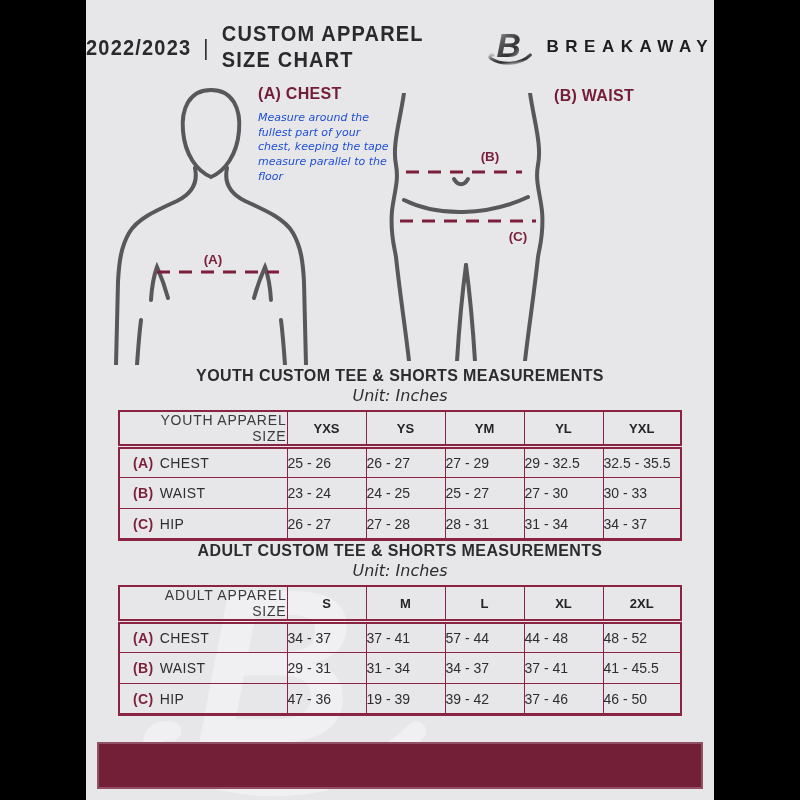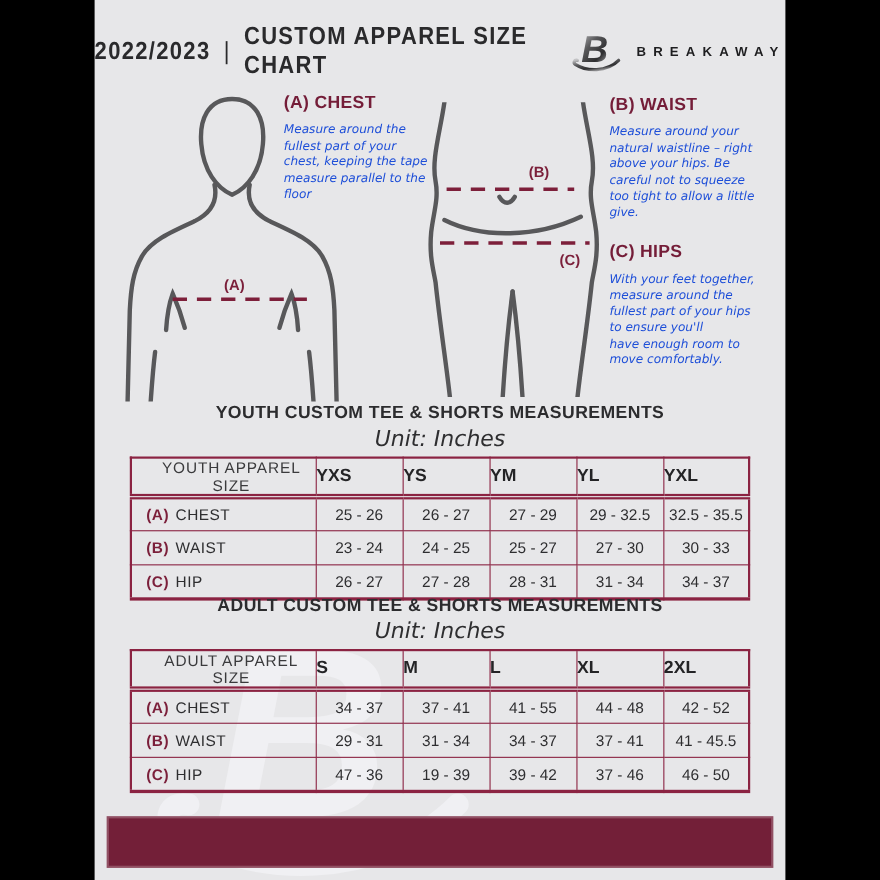--- a/index.html
+++ b/index.html
@@ -17,7 +17,7 @@
                transform:scaleY(1.12); }
   .hdr-sep { font-weight:400; font-size:20px; color:#2a2a2c; padding:0 1px; }
   .brand-wrap { display:flex; align-items:center; gap:10px; }
-  .brand-name { font-size:12px; font-weight:700; letter-spacing:6.5px; color:#1e1e20; }
+  .brand-name { font-size:17px; font-weight:700; letter-spacing:6.5px; color:#1e1e20; }
   .logo-svg { display:block; }
 
   

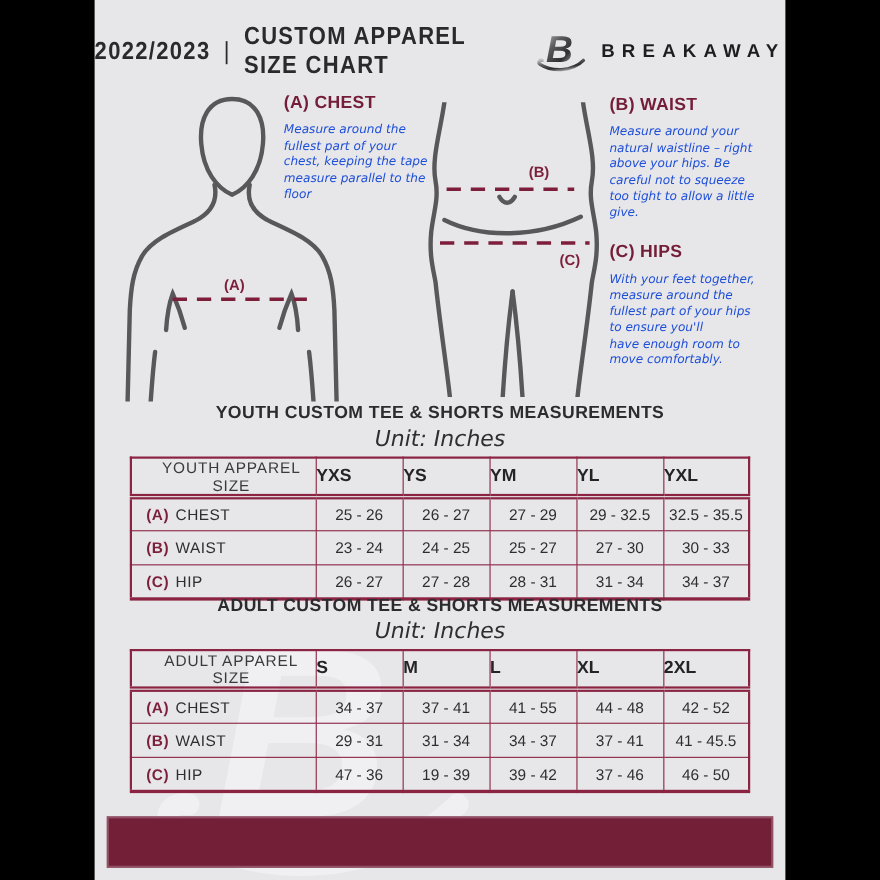--- a/index.html
+++ b/index.html
@@ -128,7 +128,6 @@
       </div>
       <div class="guide-text t-waist">
         <div class="guide-h">(B) WAIST</div>
-        <div class="guide-p">Measure around your natural waistline – right above your hips. Be careful not to squeeze too tight to allow a little give.</div>
       </div>
       <div class="guide-text t-hips">
         <div class="guide-h">(C) HIPS</div>

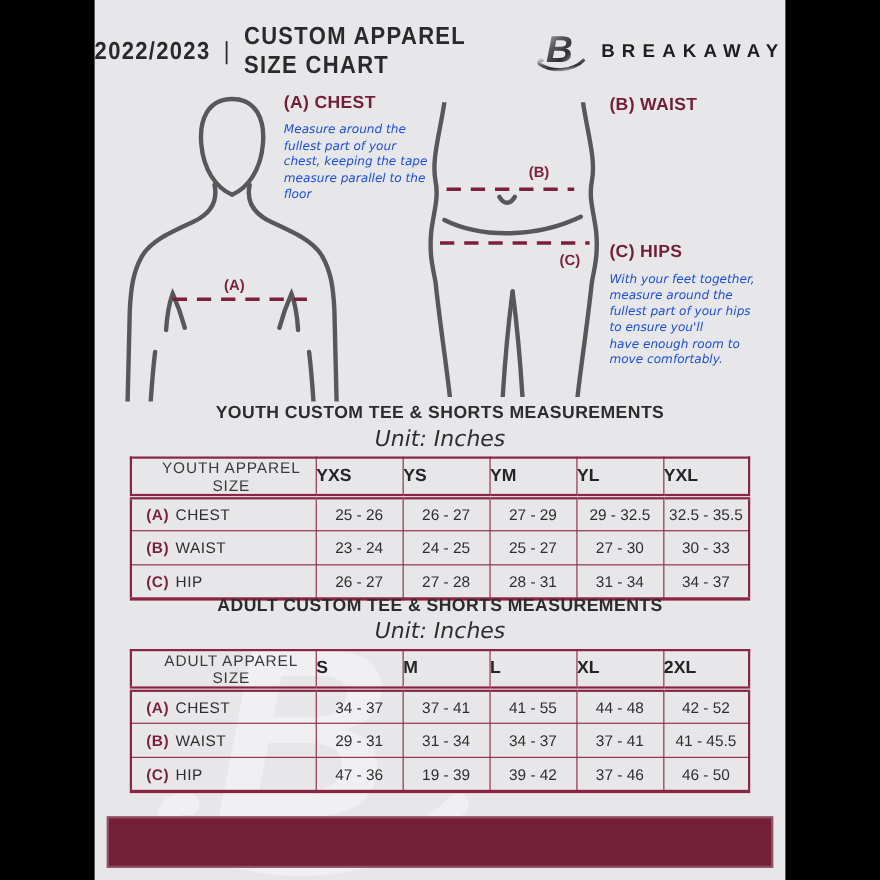--- a/index.html
+++ b/index.html
@@ -129,11 +129,6 @@
       <div class="guide-text t-waist">
         <div class="guide-h">(B) WAIST</div>
       </div>
-      <div class="guide-text t-hips">
-        <div class="guide-h">(C) HIPS</div>
-        <div class="guide-p">With your feet together, measure around the fullest part of your hips to ensure you'll
-have enough room to move comfortably.</div>
-      </div>
     </div>
 
     <section class="tbl-sec sec-youth">

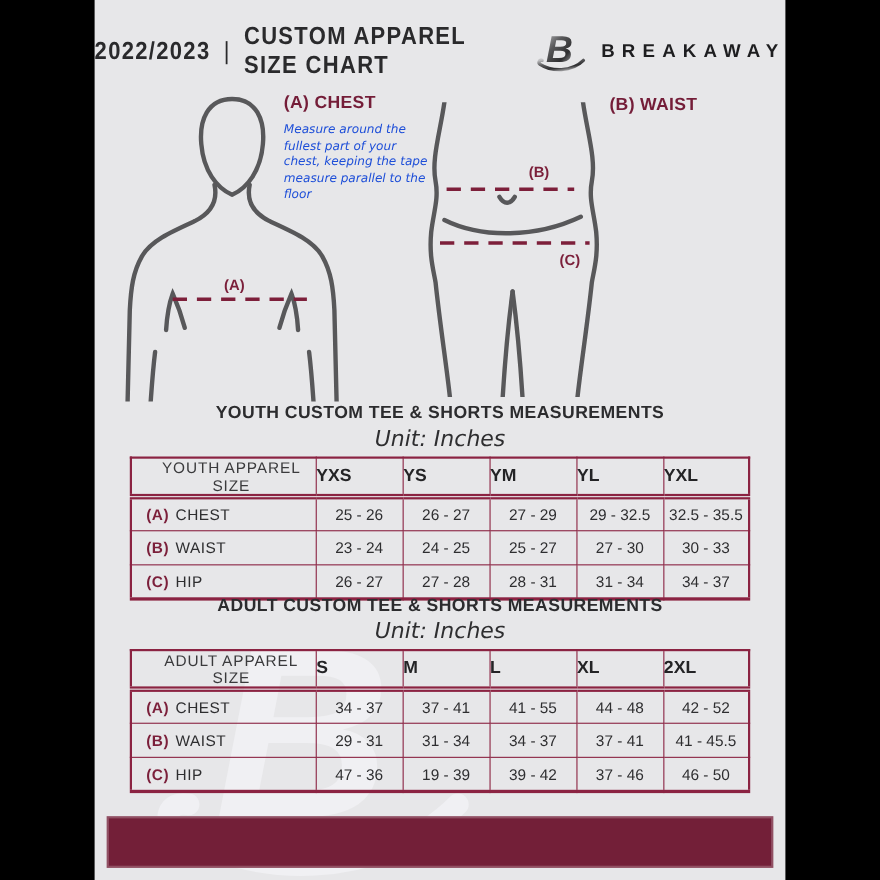--- a/index.html
+++ b/index.html
@@ -36,7 +36,7 @@
   .sec-youth { top:367px; }
   .sec-adult { top:542px; }
   .tbl-title { text-align:center; font-size:16px; font-weight:700; letter-spacing:0.4px; color:#2c2c2e; }
-  .tbl-unit  { text-align:center; font-size:20px; font-style:italic; color:#2e2e30; margin-top:1px;
+  .tbl-unit  { text-align:center; font-size:16px; font-style:italic; color:#2e2e30; margin-top:1px;
                font-family:"DejaVu Sans", sans-serif; }
   table.size { width:562px; margin:5px auto 0; border-collapse:collapse; table-layout:fixed;
                border:2px solid #8b2342; border-bottom-width:3px; }

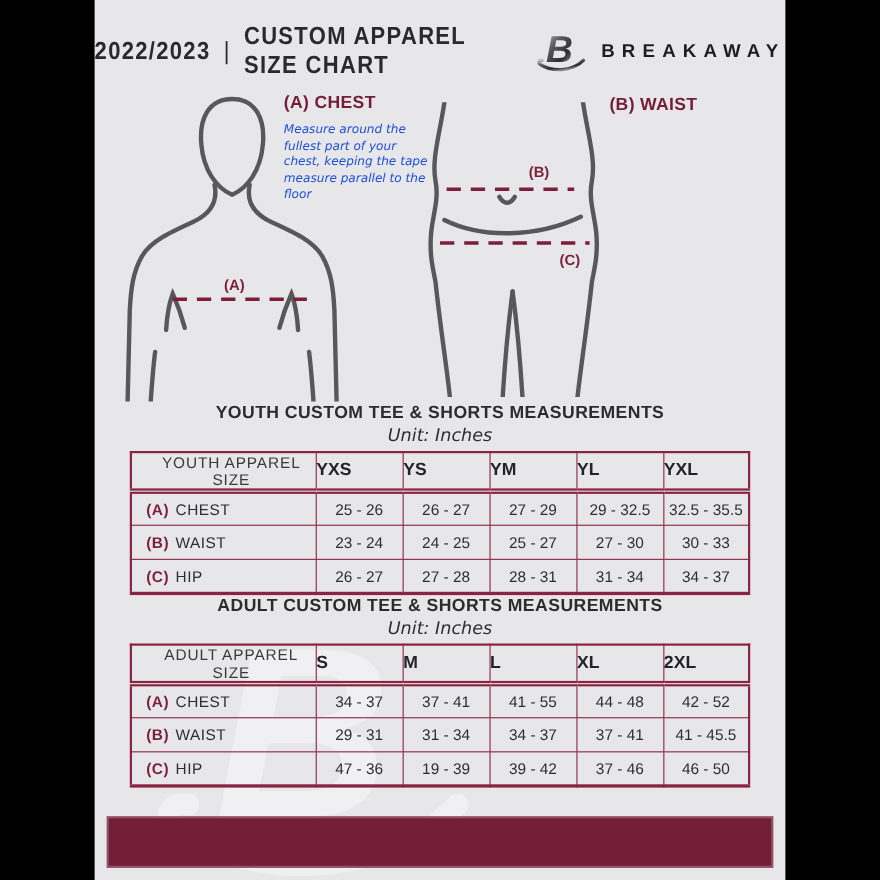--- a/index.html
+++ b/index.html
@@ -43,7 +43,7 @@
   table.size th, table.size td { border:1.5px solid #8b2342; }
   table.size thead th { border-bottom:5px double #8b2342; height:33px;
                         font-size:16px; font-weight:700; color:#242426; text-align:left; }
-  table.size thead th.first { text-align:center; padding-left:14px;
+  table.size thead th.first { text-align:right; padding-left:14px;
                         font-size:14px; font-weight:400; letter-spacing:0.8px; color:#3a3a3c; }
   table.size td { height:31px; font-size:14px; color:#2e2e30; text-align:center; }
   td.rowlabel { text-align:left !important; padding-left:13px; font-size:15px;

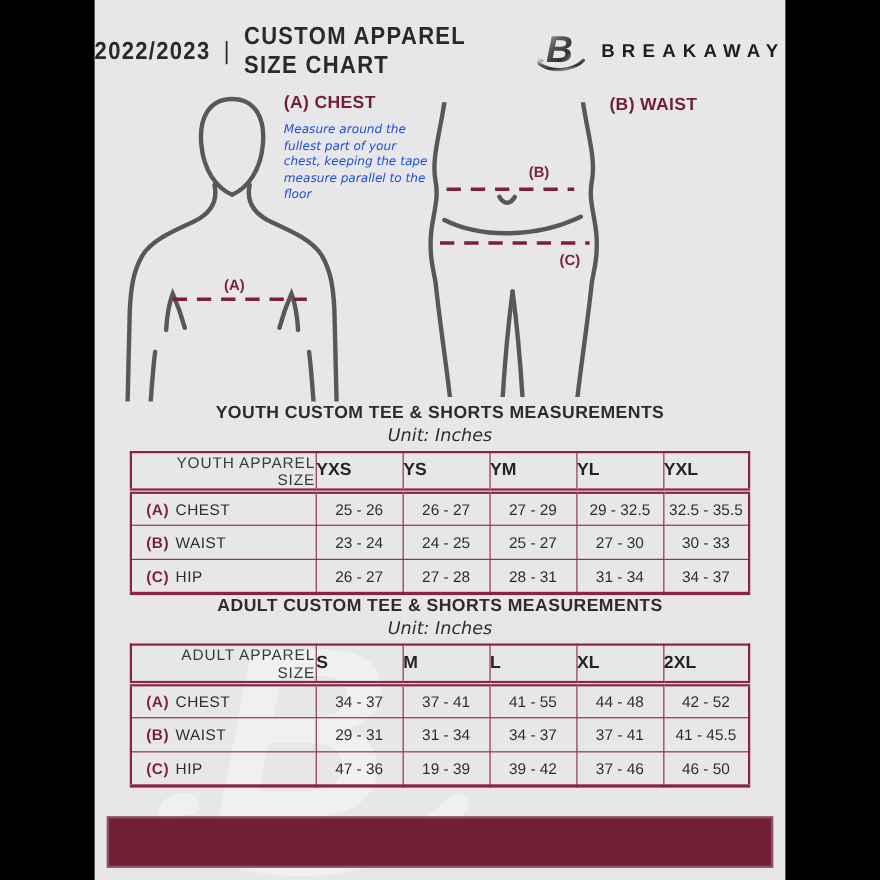--- a/index.html
+++ b/index.html
@@ -42,7 +42,7 @@
                border:2px solid #8b2342; border-bottom-width:3px; }
   table.size th, table.size td { border:1.5px solid #8b2342; }
   table.size thead th { border-bottom:5px double #8b2342; height:33px;
-                        font-size:16px; font-weight:700; color:#242426; text-align:left; }
+                        font-size:13px; font-weight:700; color:#242426; text-align:center; }
   table.size thead th.first { text-align:right; padding-left:14px;
                         font-size:14px; font-weight:400; letter-spacing:0.8px; color:#3a3a3c; }
   table.size td { height:31px; font-size:14px; color:#2e2e30; text-align:center; }

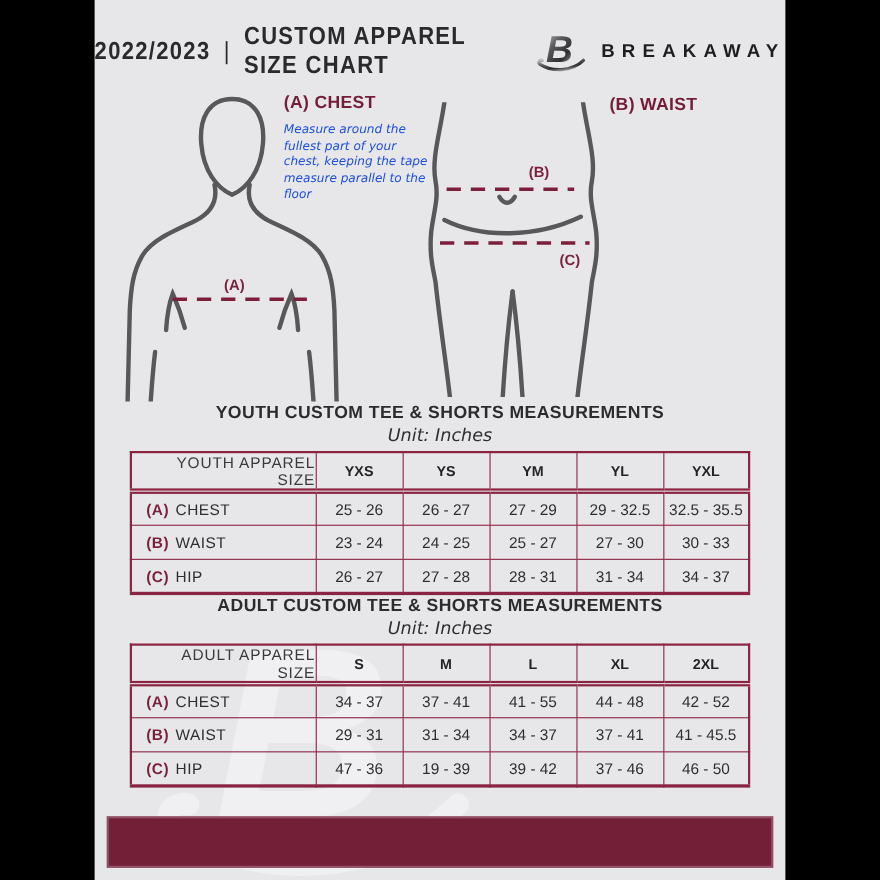--- a/index.html
+++ b/index.html
@@ -45,7 +45,7 @@
                         font-size:13px; font-weight:700; color:#242426; text-align:center; }
   table.size thead th.first { text-align:right; padding-left:14px;
                         font-size:14px; font-weight:400; letter-spacing:0.8px; color:#3a3a3c; }
-  table.size td { height:31px; font-size:14px; color:#2e2e30; text-align:center; }
+  table.size td { height:31px; font-size:14px; color:#2e2e30; text-align:left; }
   td.rowlabel { text-align:left !important; padding-left:13px; font-size:15px;
                 letter-spacing:0.4px; color:#3a3a3c; }
   .pfx { font-weight:700; color:#7b1f3a; margin-right:6px; }

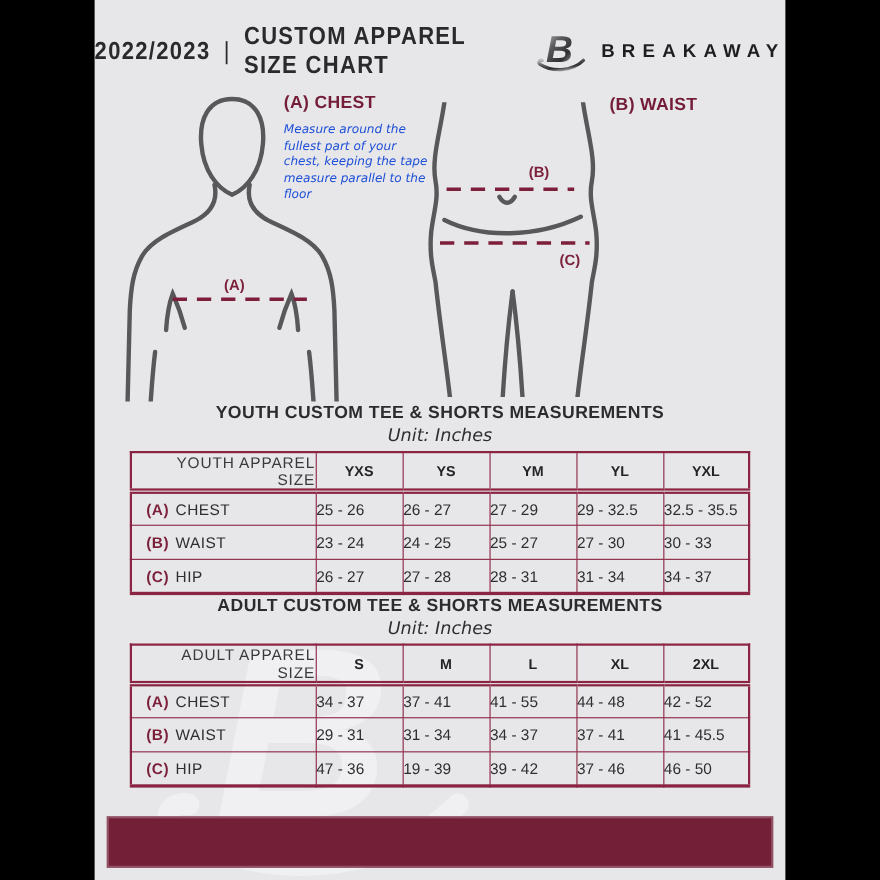--- a/index.html
+++ b/index.html
@@ -213,7 +213,7 @@
               <td class="rowlabel"><span class="pfx">(A)</span><span>CHEST</span></td>
               <td>34 - 37</td>
               <td>37 - 41</td>
-              <td>41 - 55</td>
+              <td>57 - 44</td>
               <td>44 - 48</td>
               <td>42 - 52</td>
             </tr>

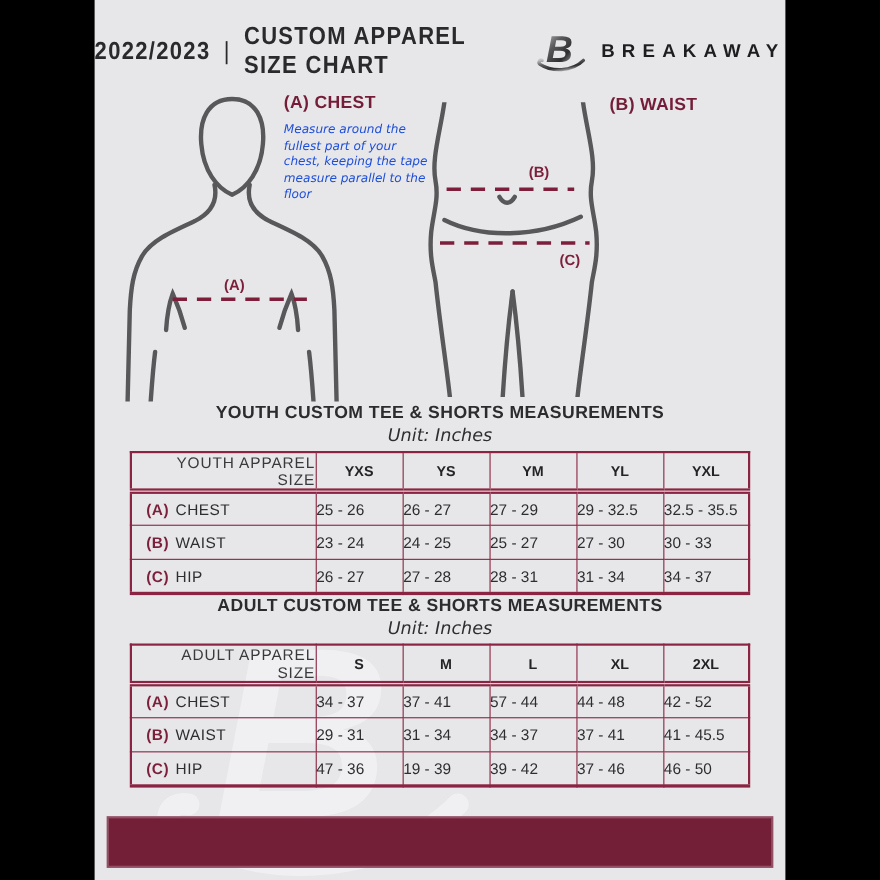--- a/index.html
+++ b/index.html
@@ -215,7 +215,7 @@
               <td>37 - 41</td>
               <td>57 - 44</td>
               <td>44 - 48</td>
-              <td>42 - 52</td>
+              <td>48 - 52</td>
             </tr>
 
             <tr>

